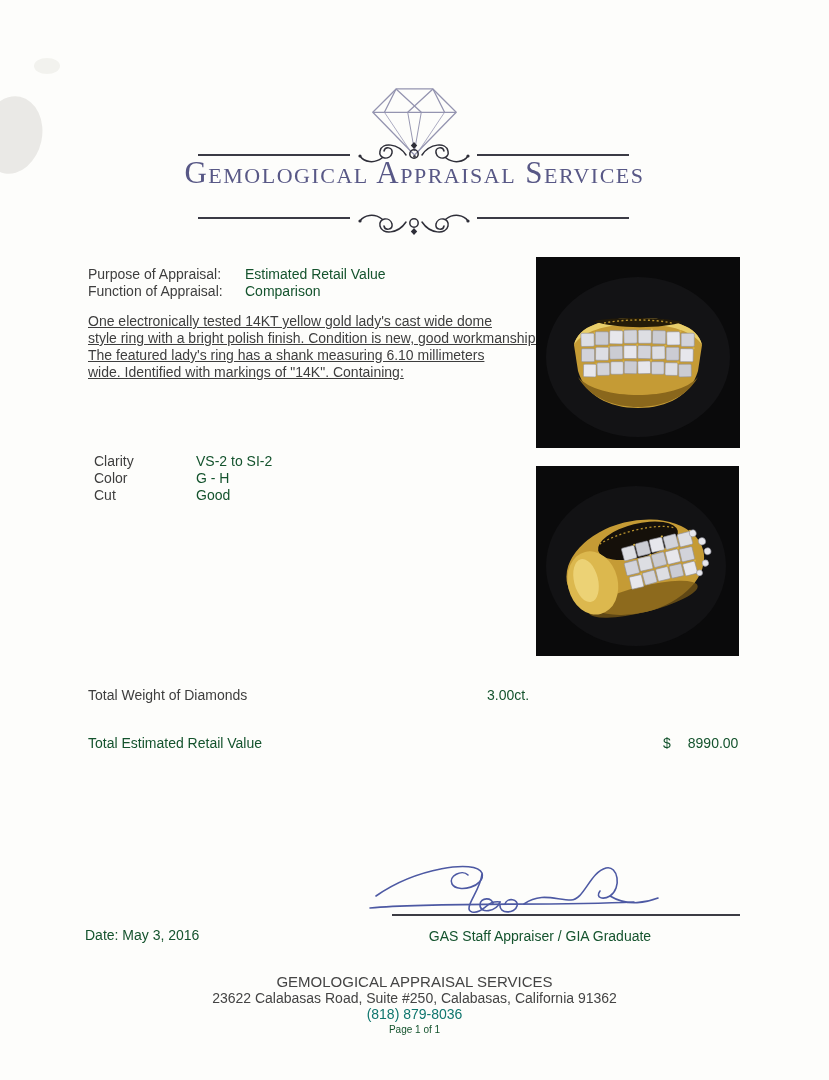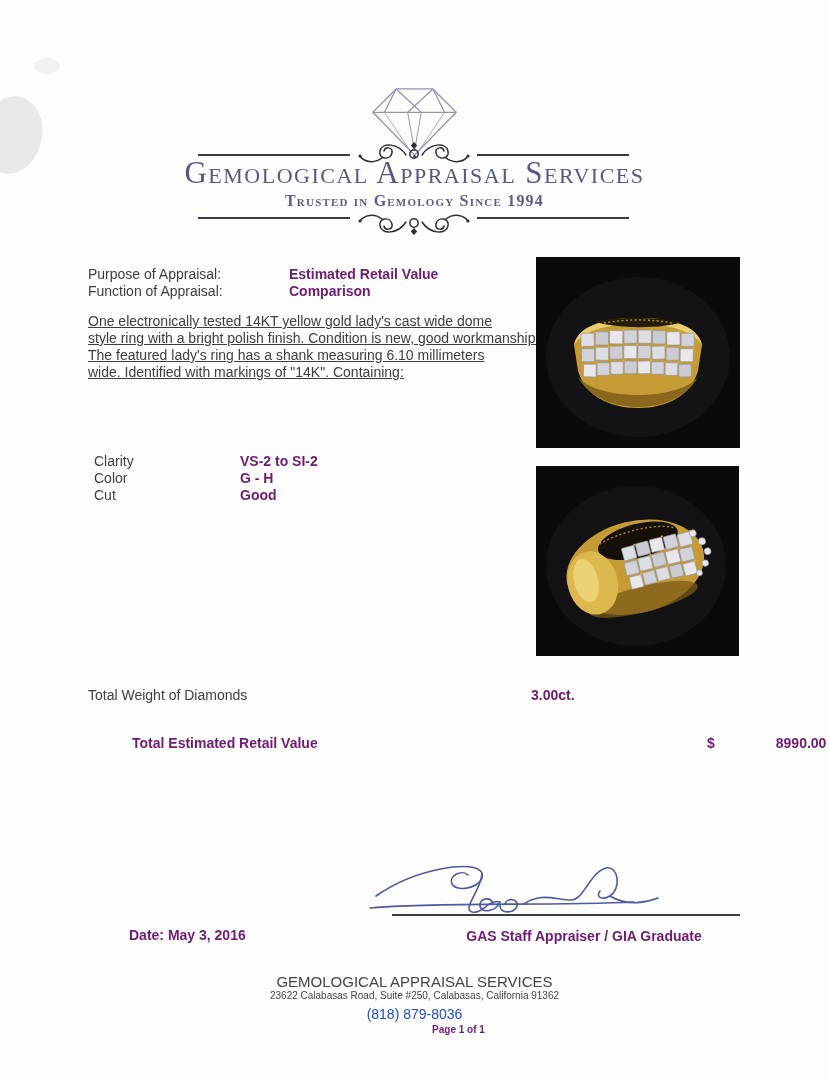--- a/index.html
+++ b/index.html
@@ -105,7 +105,6 @@
   </div>
 
   <div class="abs title">Gemological Appraisal Services</div>
-  <div class="abs subtitle">Trusted in Gemology Since 1994</div>
 
   <div class="abs rule rule-bottom">
     <div class="line l"></div>

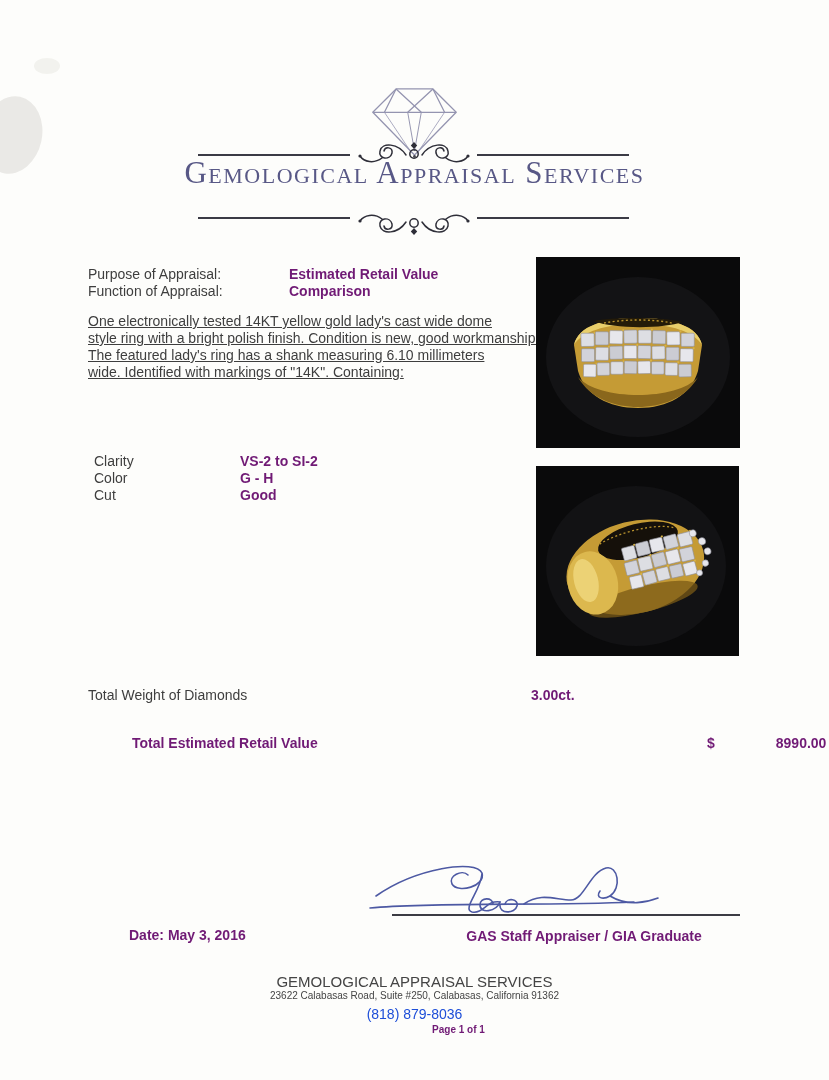--- a/index.html
+++ b/index.html
@@ -10,7 +10,7 @@
     font-size:14px;color:#3e3e3e;
   }
   .abs{position:absolute;}
-  .b{font-weight:bold;color:#701a75;margin-left:44px;}
+  .b{font-weight:normal;color:#14532d;}
   .prewrap{white-space:pre-line;line-height:17px;text-decoration:underline;}
 
   

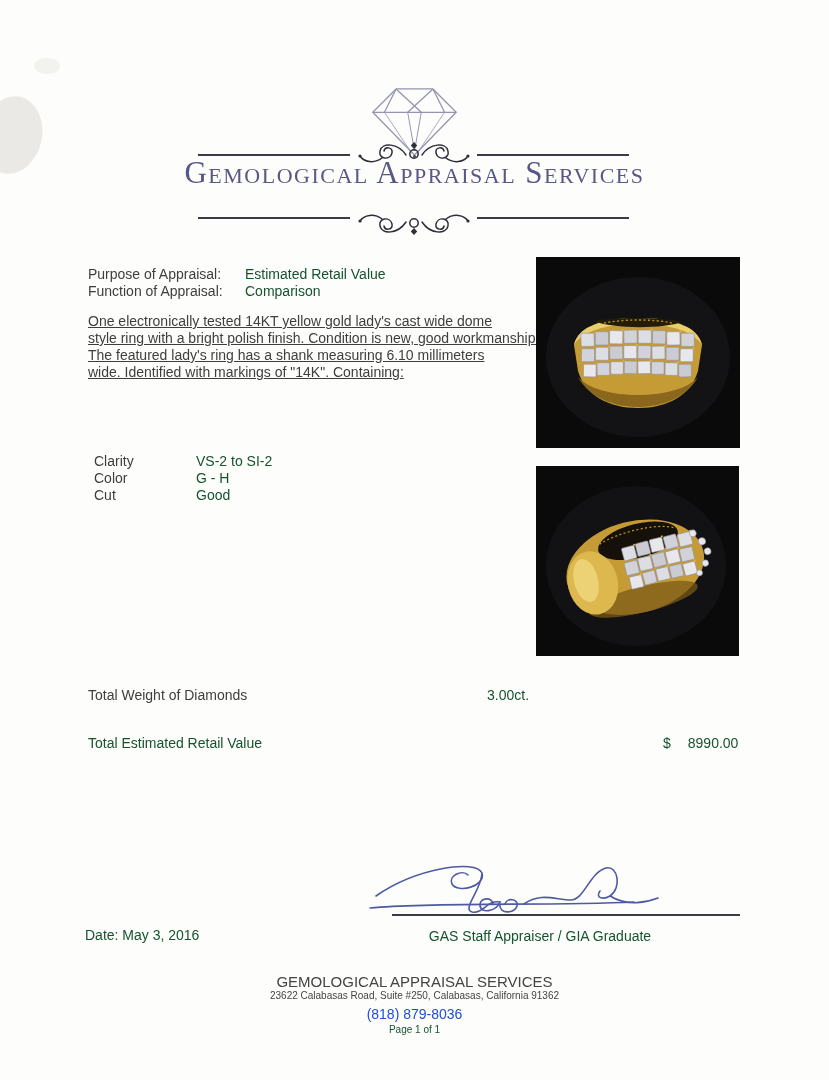--- a/index.html
+++ b/index.html
@@ -62,7 +62,7 @@
   .appraiser{left:410px;top:928px;width:260px;text-align:center;}
 
   .f-company{left:0;top:973px;width:100%;text-align:center;font-size:15px;color:#444;}
-  .f-address{left:0;top:990px;width:100%;text-align:center;font-size:10px;color:#444;}
+  .f-address{left:0;top:990px;width:100%;text-align:center;font-size:14px;color:#444;}
   .f-phone{left:0;top:1006px;width:100%;text-align:center;font-size:14px;color:#1d4ed8;}
   .f-page{left:0;top:1024px;width:100%;text-align:center;font-size:10px;}
 </style>

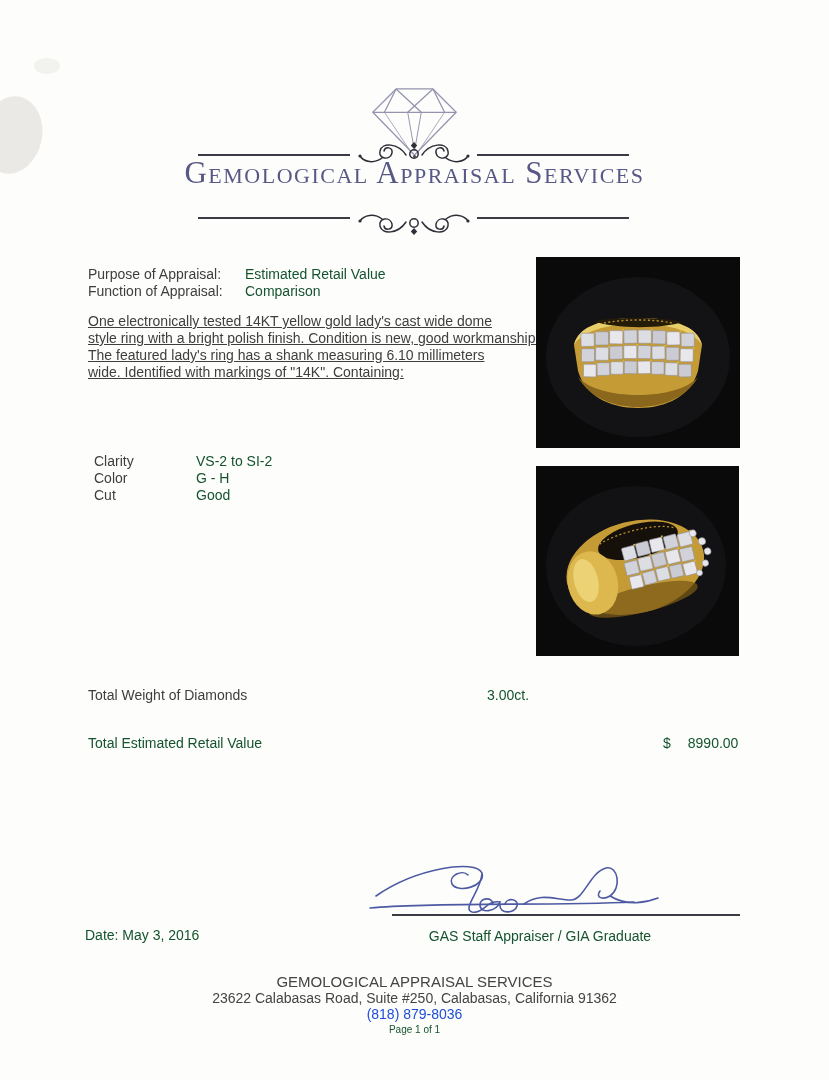--- a/index.html
+++ b/index.html
@@ -63,7 +63,7 @@
 
   .f-company{left:0;top:973px;width:100%;text-align:center;font-size:15px;color:#444;}
   .f-address{left:0;top:990px;width:100%;text-align:center;font-size:14px;color:#444;}
-  .f-phone{left:0;top:1006px;width:100%;text-align:center;font-size:14px;color:#1d4ed8;}
+  .f-phone{left:0;top:1006px;width:100%;text-align:center;font-size:14px;color:#0f766e;}
   .f-page{left:0;top:1024px;width:100%;text-align:center;font-size:10px;}
 </style>
 </head>

